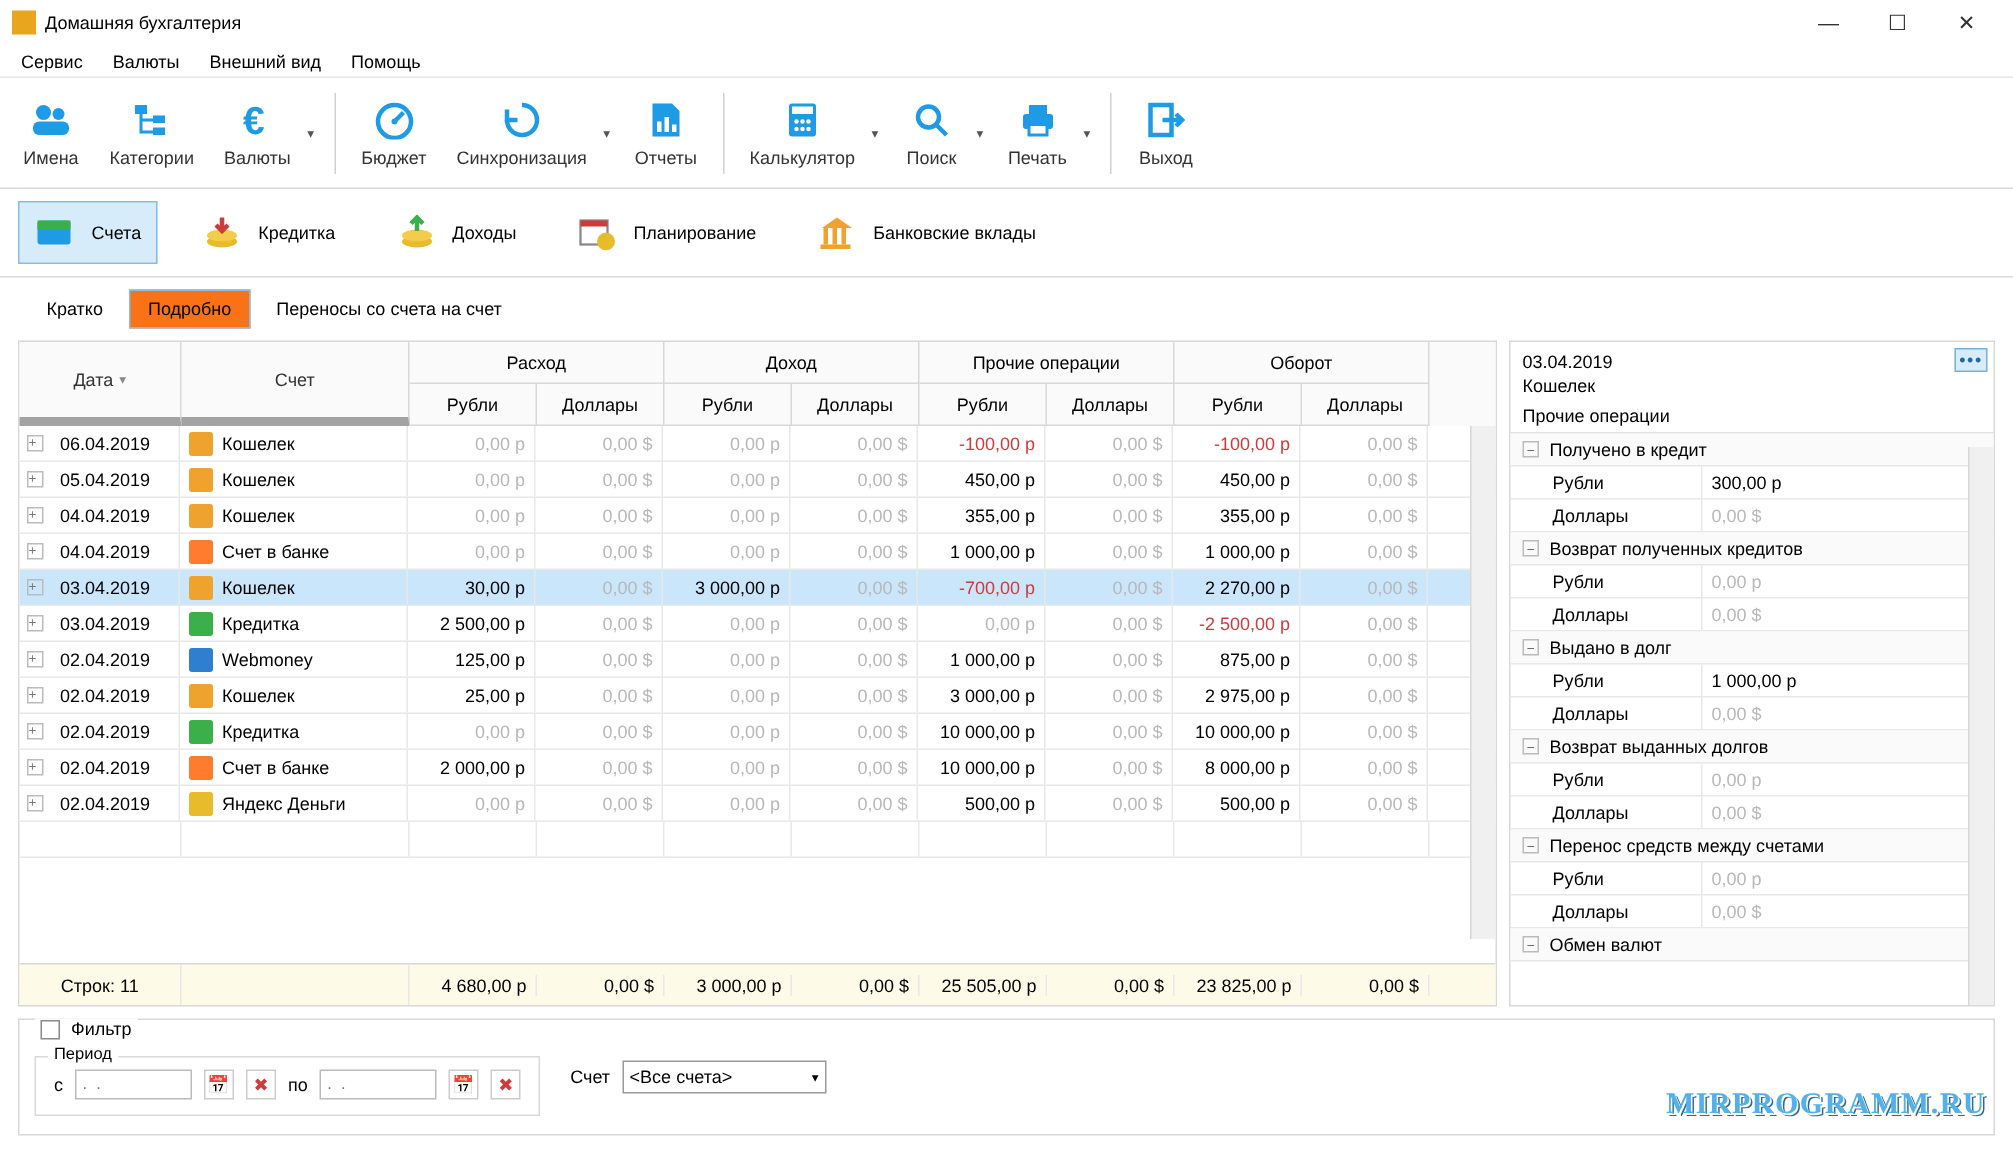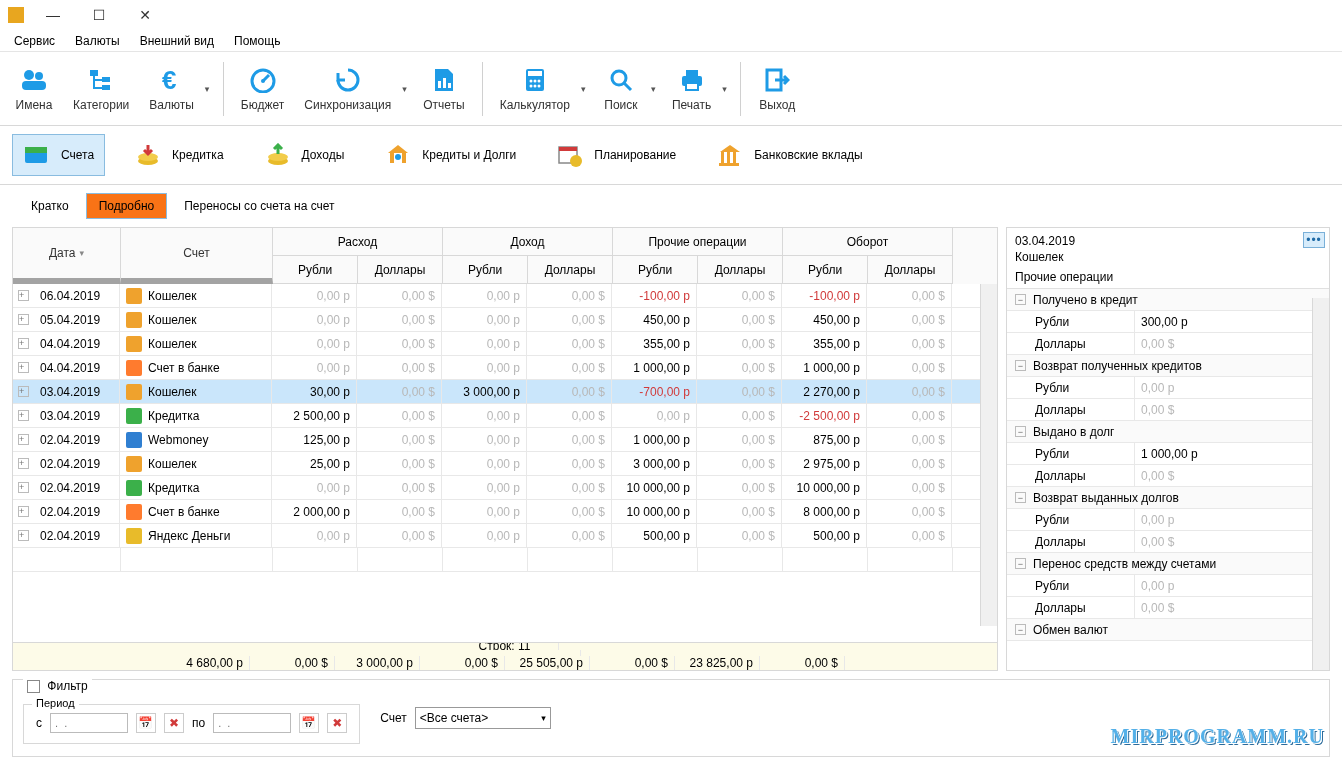--- a/index.html
+++ b/index.html
@@ -75,6 +75,7 @@
 
 <div class="titlebar">
   <div class="app-icon"></div>
+  <div class="title">Домашняя бухгалтерия</div>
   <div class="winbtns">
     <div class="winbtn">—</div>
     <div class="winbtn">☐</div>

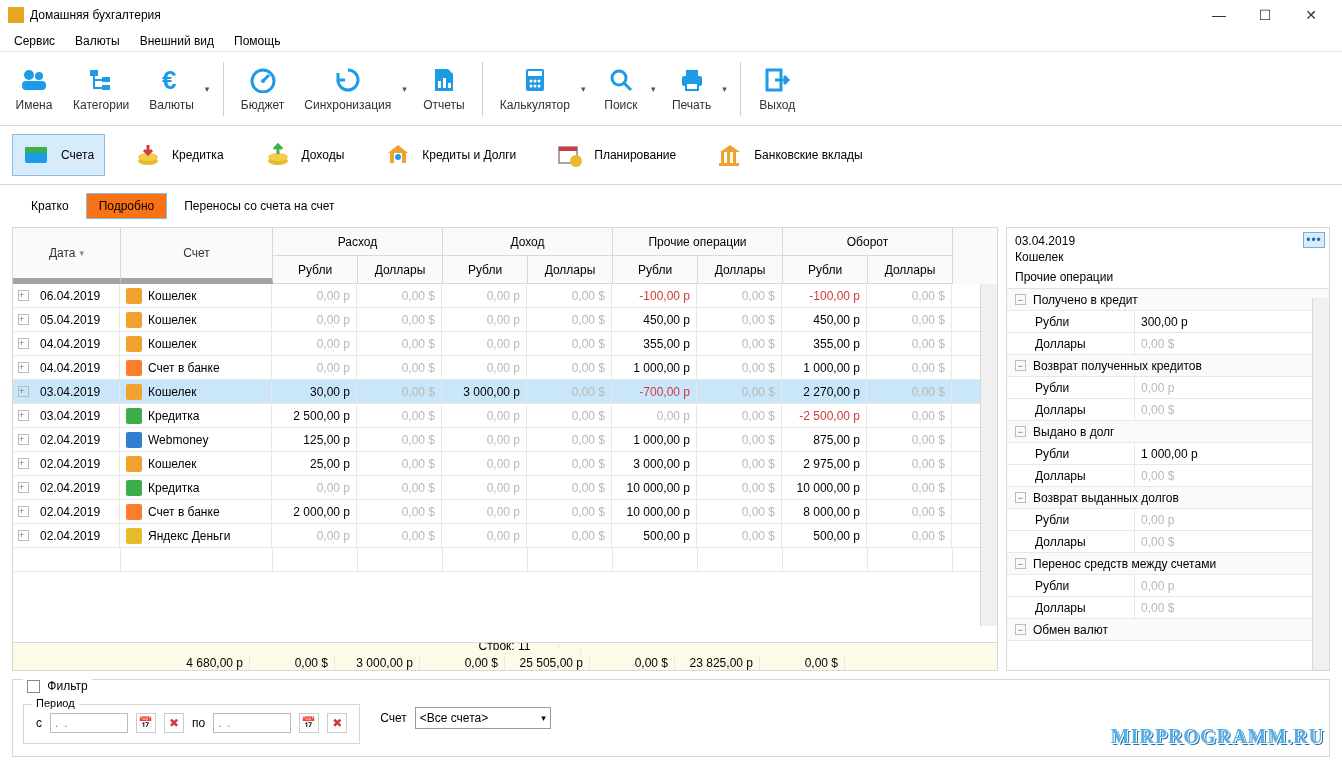--- a/index.html
+++ b/index.html
@@ -236,17 +236,6 @@
   <div class="ntab">
       <div class="nicon">
         <svg width="28" height="24">
-          <path d="M4 10 L14 2 L24 10 Z" fill="#efa22d"></path>
-          <rect x="6" y="10" width="4" height="10" fill="#efa22d"></rect>
-          <rect x="18" y="10" width="4" height="10" fill="#efa22d"></rect>
-          <circle cx="14" cy="14" r="3" fill="#1e9be6"></circle>
-        </svg>
-      </div>
-      <span>Кредиты и Долги</span>
-    </div>
-  <div class="ntab">
-      <div class="nicon">
-        <svg width="28" height="24">
           <rect x="3" y="4" width="18" height="16" fill="#fff" stroke="#888" stroke-width="1.5"></rect>
           <rect x="3" y="4" width="18" height="4" fill="#d13a3a"></rect>
           <circle cx="20" cy="18" r="6" fill="#e8bb2a"></circle>

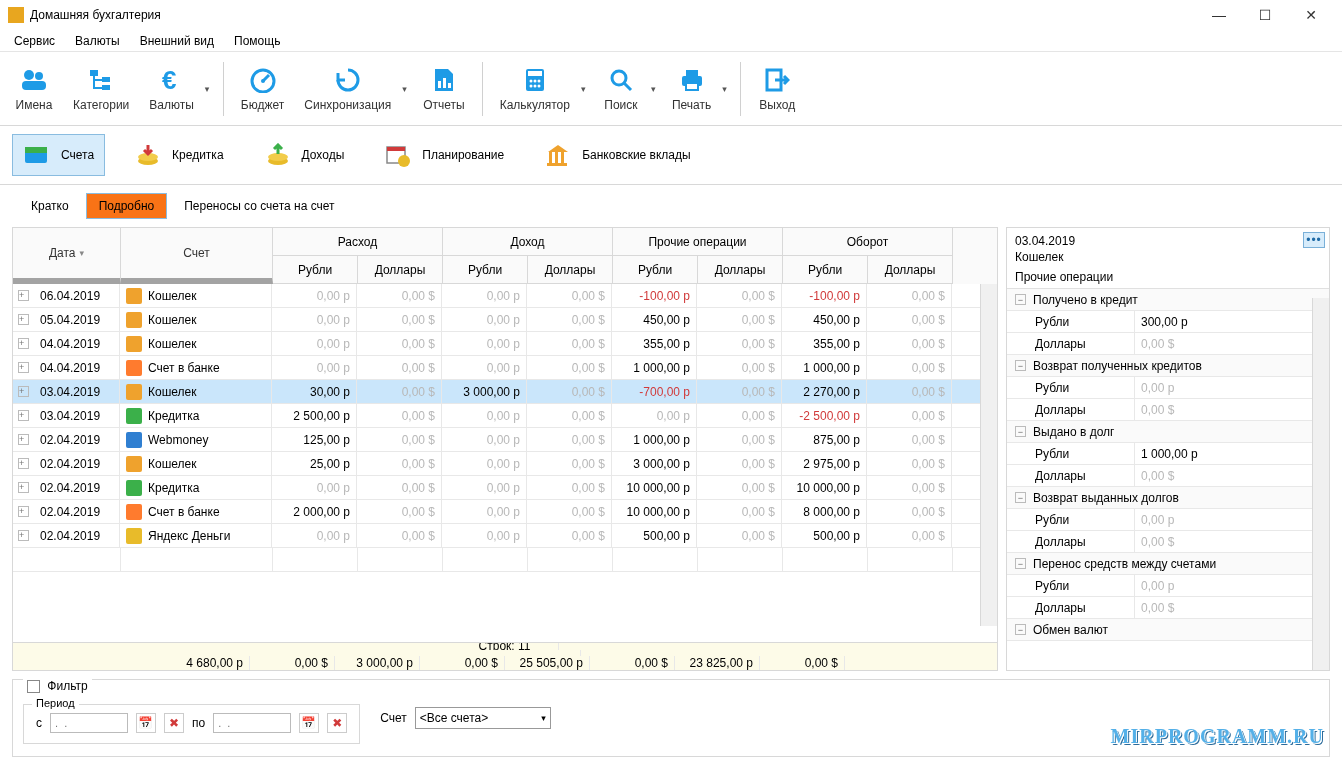--- a/index.html
+++ b/index.html
@@ -46,7 +46,7 @@
 .ai { width: 16px; height: 16px; border-radius: 2px; display: inline-block; }
 .zero { color: #b8b8b8; }
 .neg { color: #d13a3a; }
-.grid-foot { display: flex; height: 28px; background: #fdfbe8; border-top: 1px solid #d8d8d8; align-items: center; flex-direction: column; }
+.grid-foot { display: flex; height: 28px; background: #fdfbe8; border-top: 1px solid #d8d8d8; align-items: center; }
 .scrollspace { height: 16px; }
 .vscroll { position: absolute; right: 0; top: 56px; bottom: 44px; width: 17px; background: #f0f0f0; border-left: 1px solid #d8d8d8; }
 .side { width: 324px; border: 1px solid #d8d8d8; display: flex; flex-direction: column; position: relative; }

